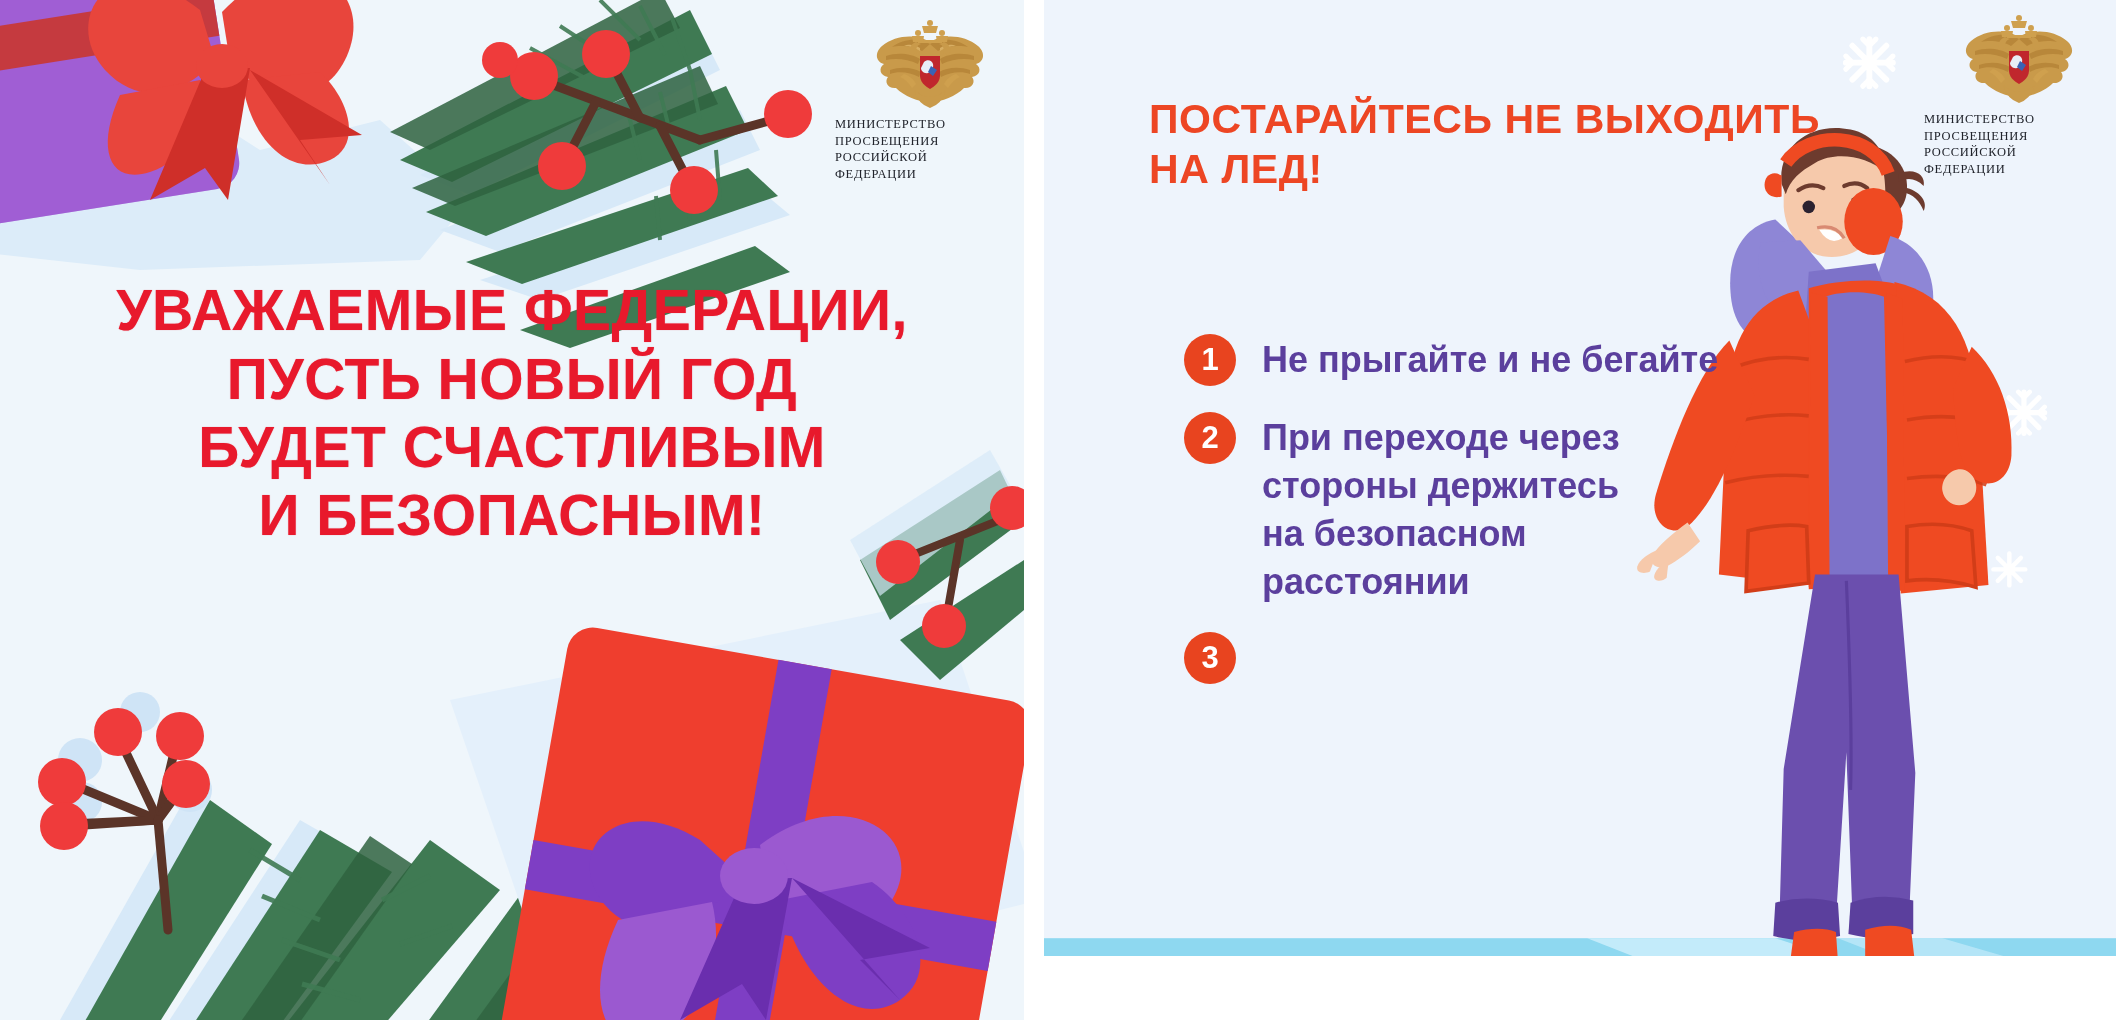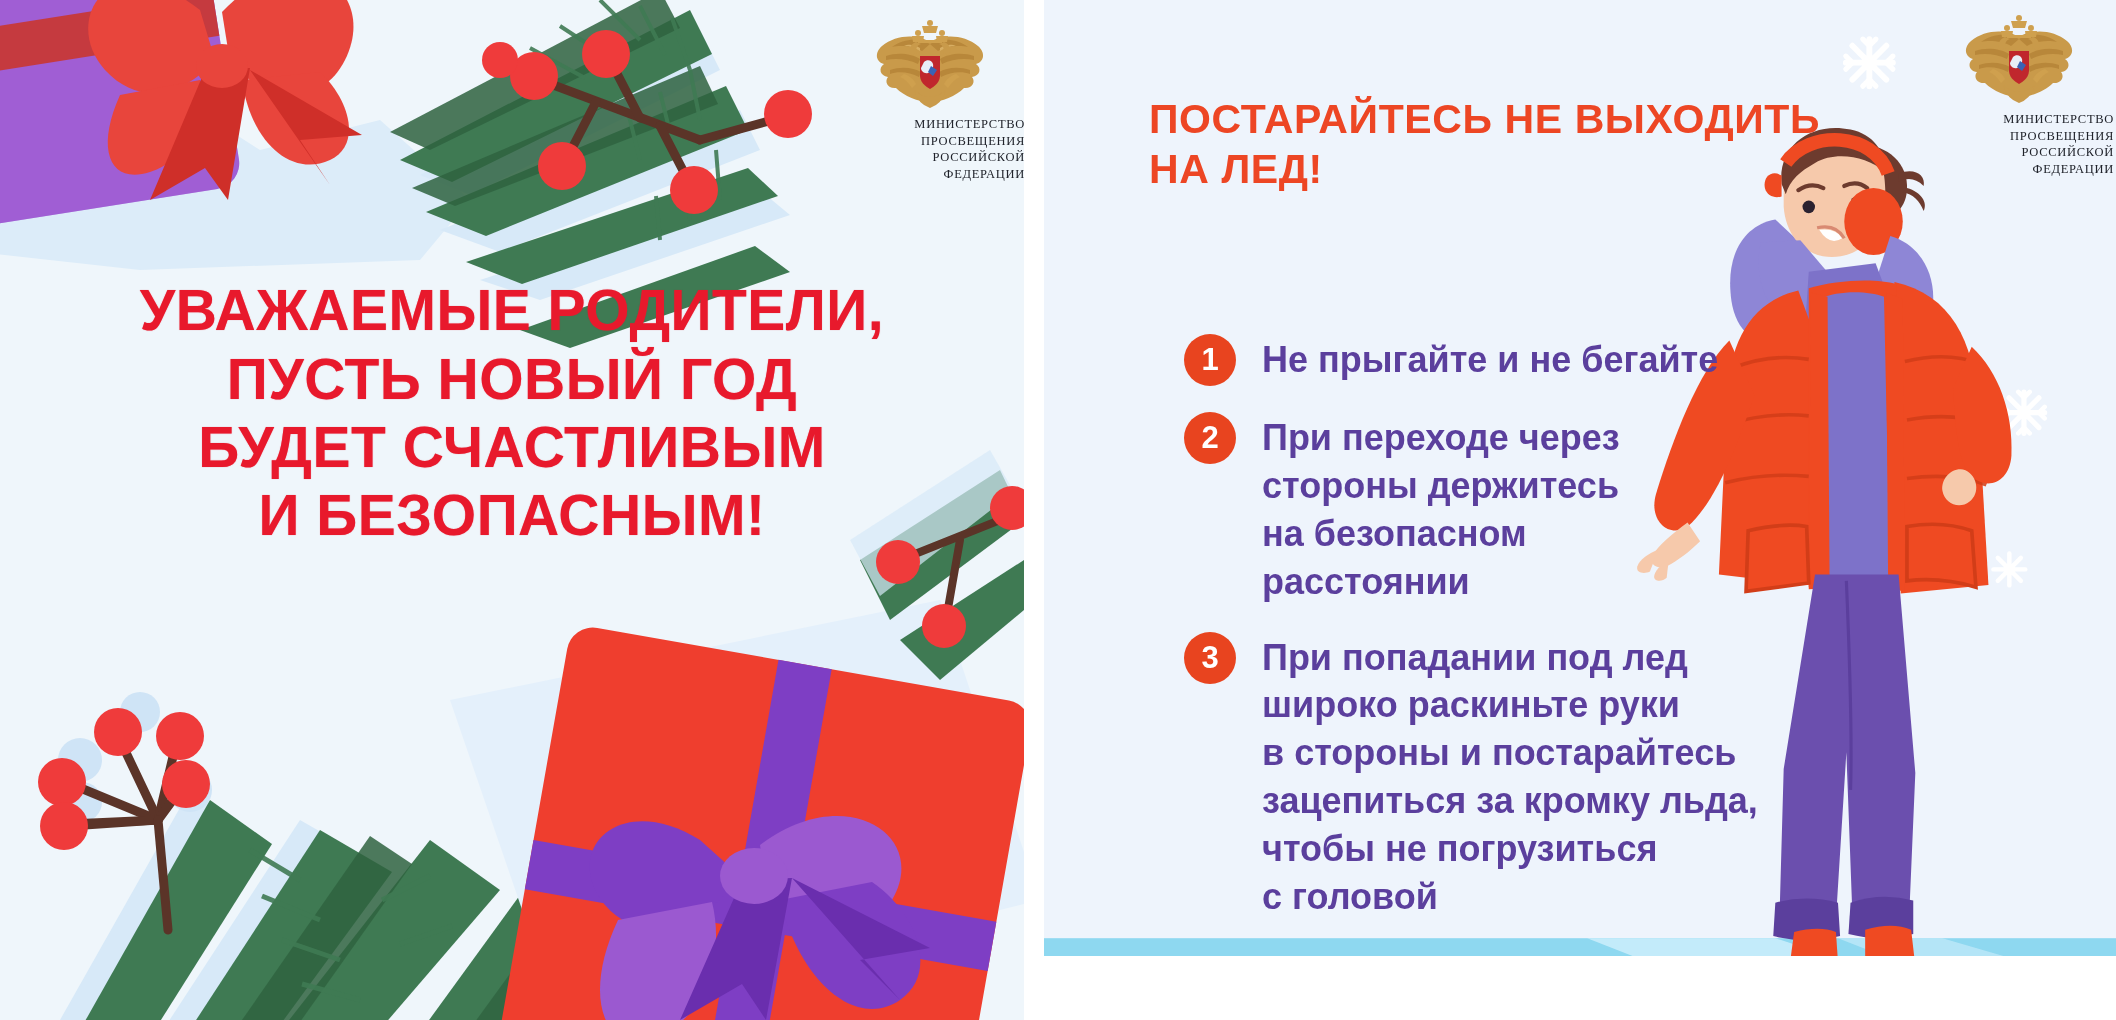--- a/index.html
+++ b/index.html
@@ -24,7 +24,7 @@
   }
 
   
-  .emblem-block{position:absolute;text-align:right;width:190px;}
+  .emblem-block{position:absolute;text-align:left;width:190px;}
   .emblem-caption{
     font-family:"Liberation Serif","DejaVu Serif",serif;
     font-size:12.5px;line-height:1.33;letter-spacing:.7px;

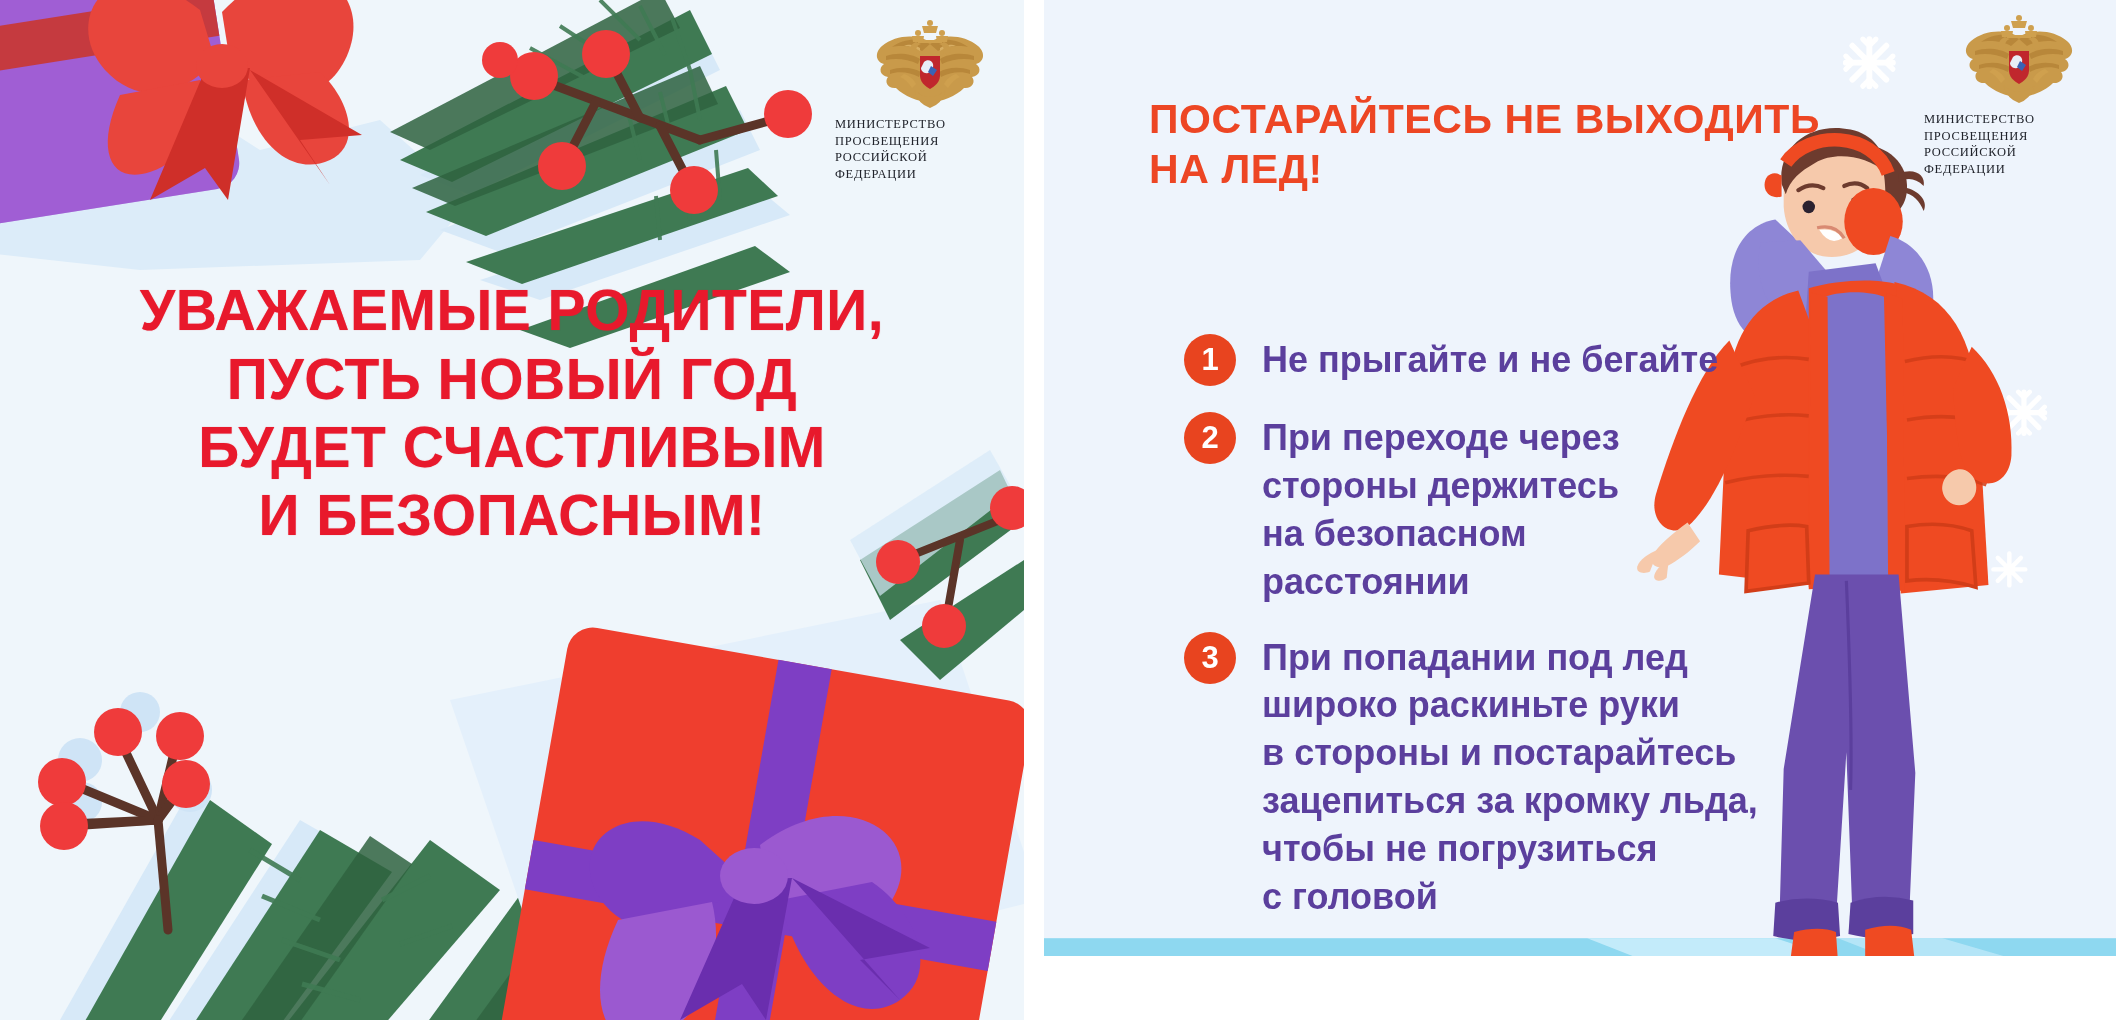--- a/index.html
+++ b/index.html
@@ -232,7 +232,7 @@
       </g>
     </svg>
 
-    <h1 class="left-title">УВАЖАЕМЫЕ РОДИТЕЛИ,
+    <h1 class="left-title">УВАЖАЕМЫЕ ФЕДЕРАЦИИ,
 ПУСТЬ НОВЫЙ ГОД
 БУДЕТ СЧАСТЛИВЫМ
 И БЕЗОПАСНЫМ!</h1>

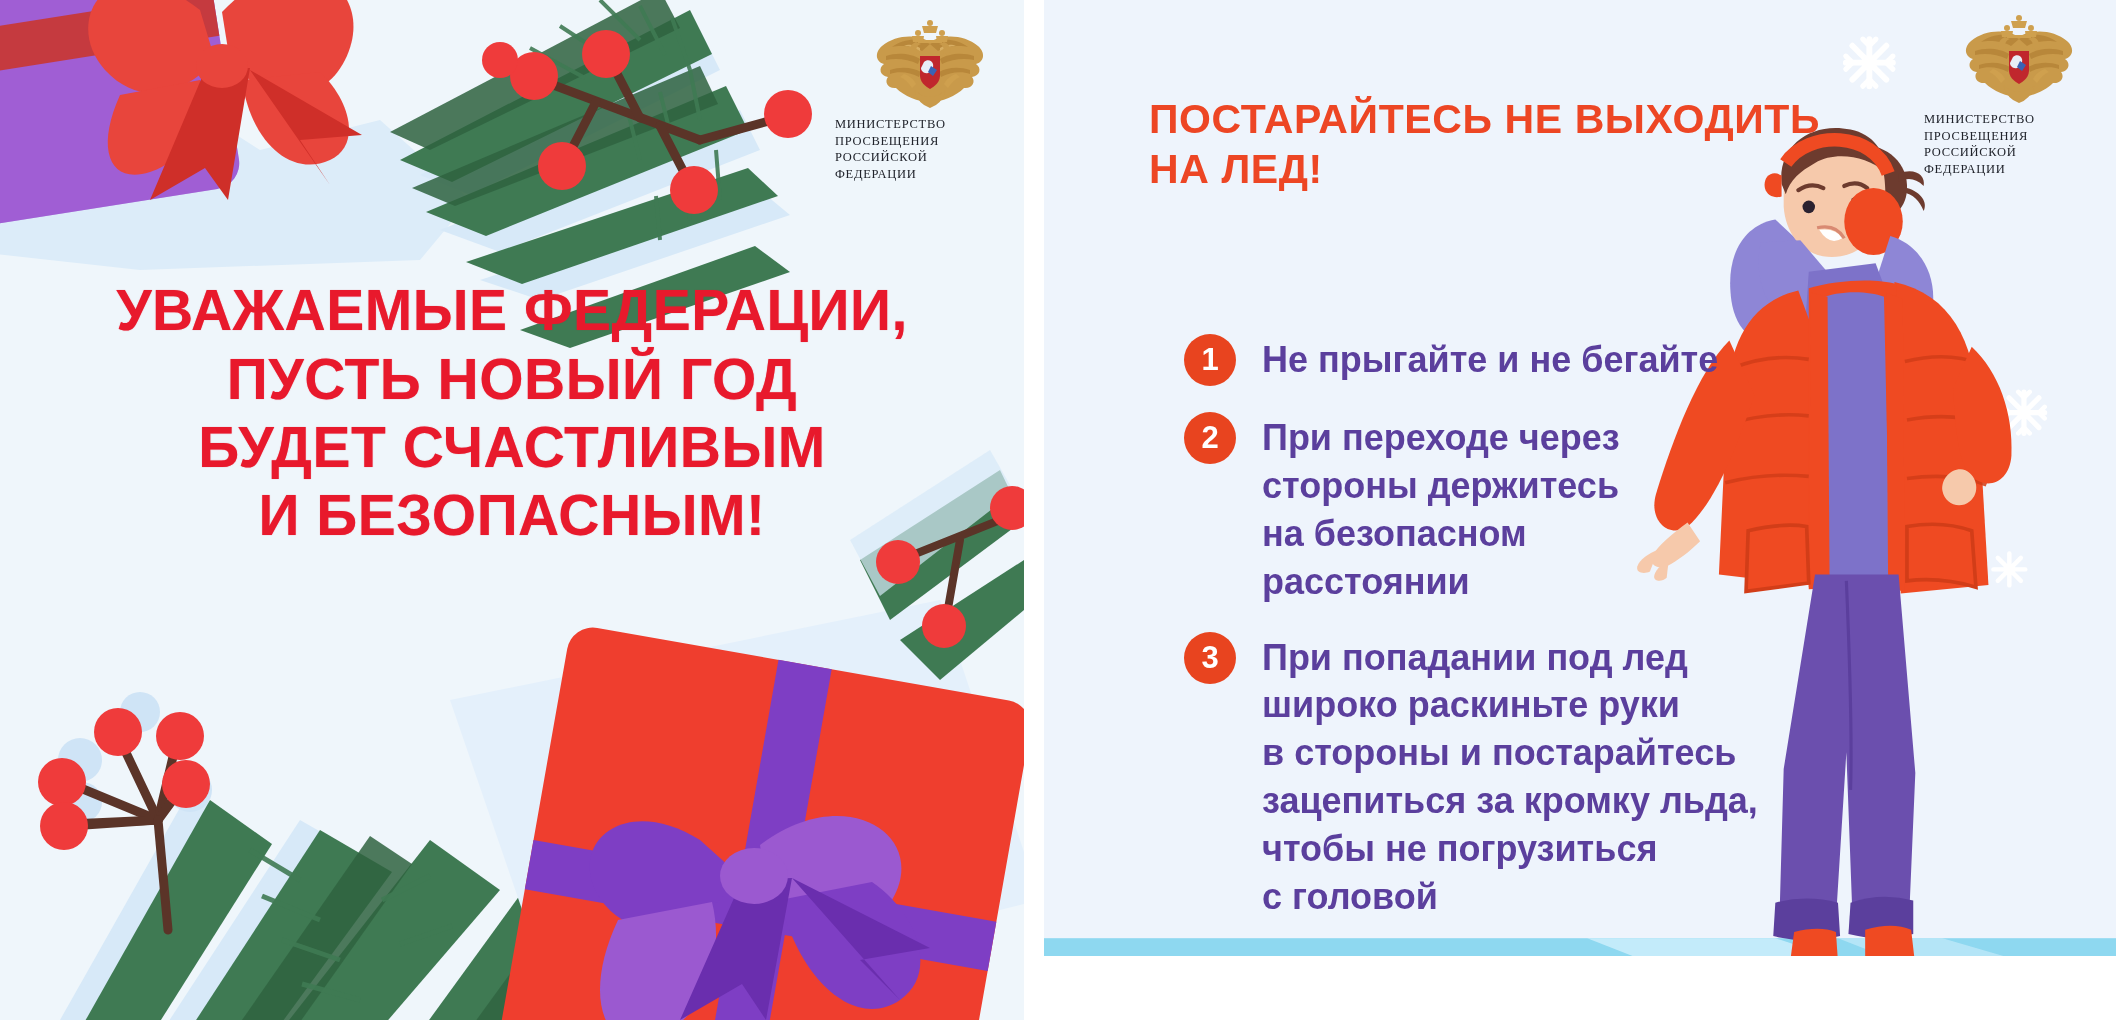--- a/index.html
+++ b/index.html
@@ -416,12 +416,6 @@
       </li>
       <li class="r-item">
         <span class="r-num">3</span>
-        <span class="r-txt">При попадании под лед
-широко раскиньте руки
-в стороны и постарайтесь
-зацепиться за кромку льда,
-чтобы не погрузиться
-с головой</span>
       </li>
     </ol>
 

